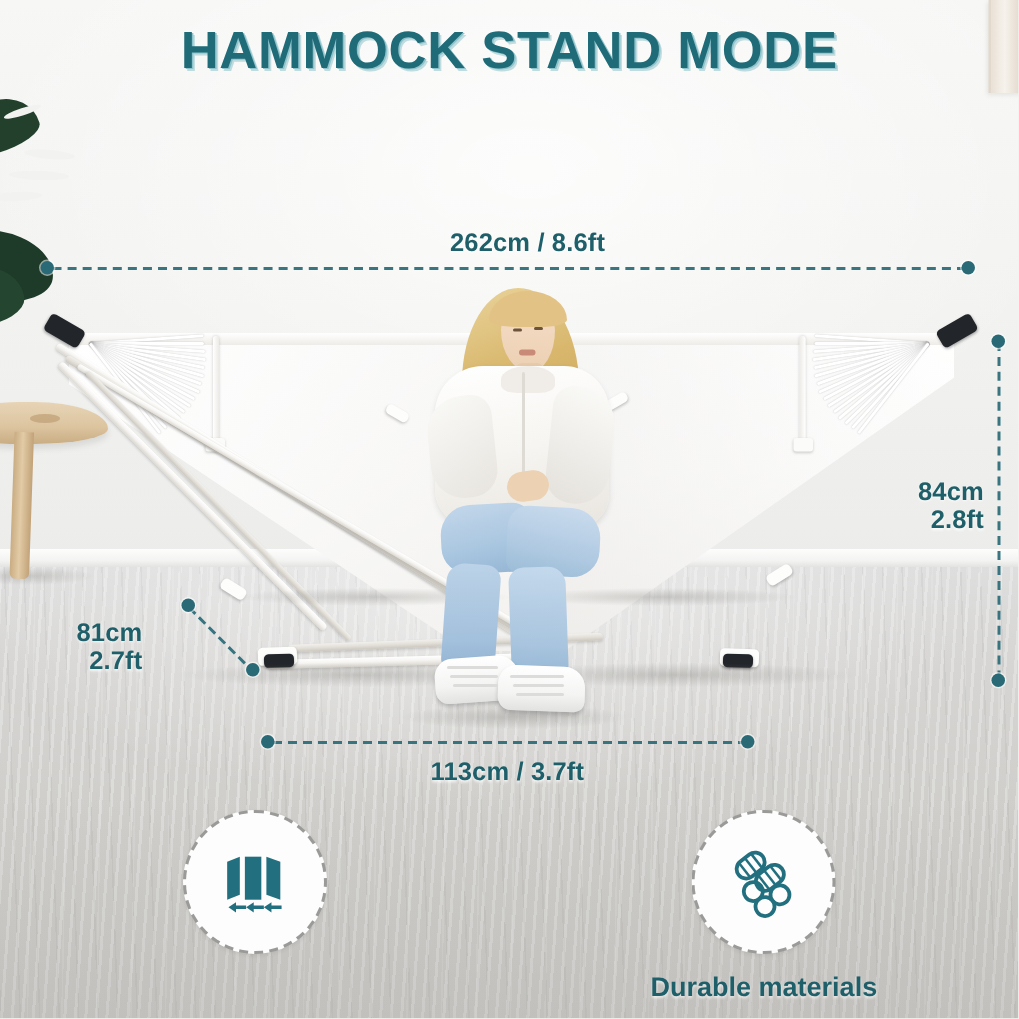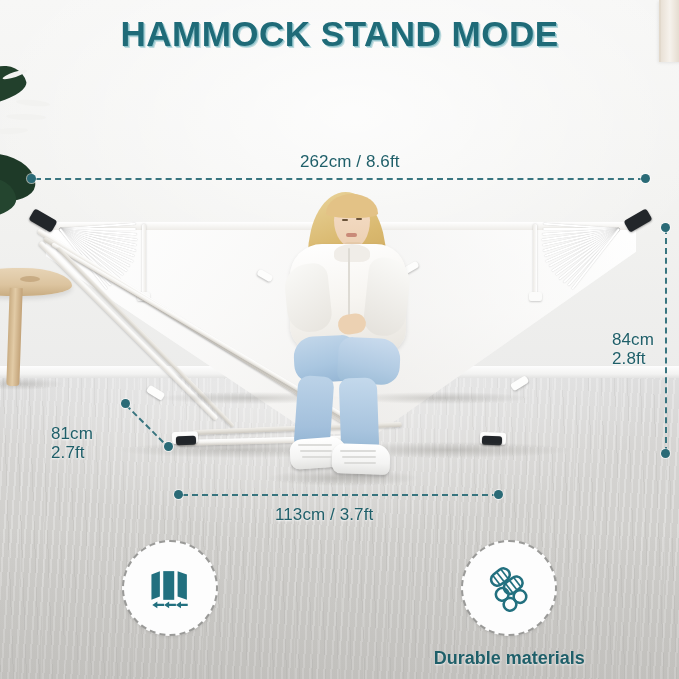--- a/index.html
+++ b/index.html
@@ -258,7 +258,7 @@
     background:#2a6a76;box-shadow:0 0 0 1px rgba(255,255,255,.55);
   }
   .dim-label{
-    position:absolute;color:#1f5f69;font-size:17px;font-weight:400;
+    position:absolute;color:#1f5f69;font-size:17px;font-weight:700;
     letter-spacing:.1px;white-space:nowrap;
     text-shadow:0 1px 2px rgba(255,255,255,.85);
   }

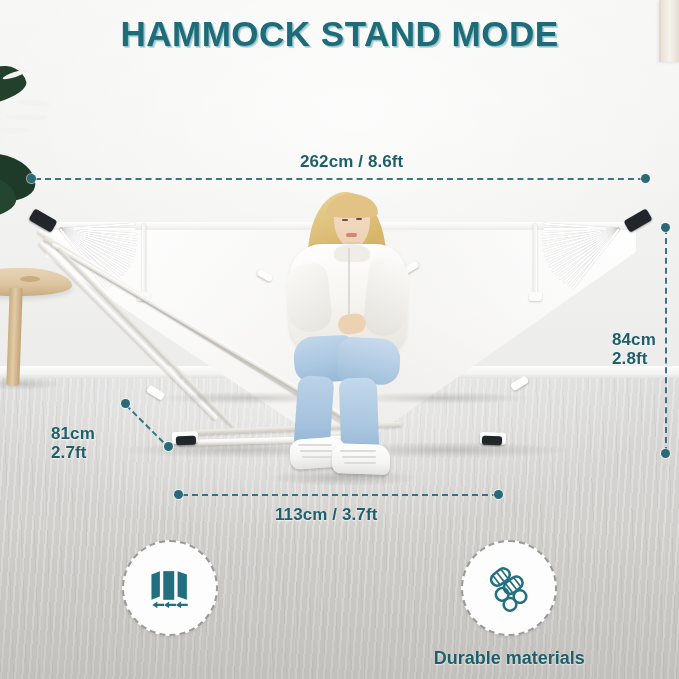--- a/index.html
+++ b/index.html
@@ -262,7 +262,7 @@
     letter-spacing:.1px;white-space:nowrap;
     text-shadow:0 1px 2px rgba(255,255,255,.85);
   }
-  .dim-label.two{line-height:19px;text-align:left;margin-top:12px;}
+  .dim-label.two{line-height:19px;text-align:right;}
 
   
   .title{

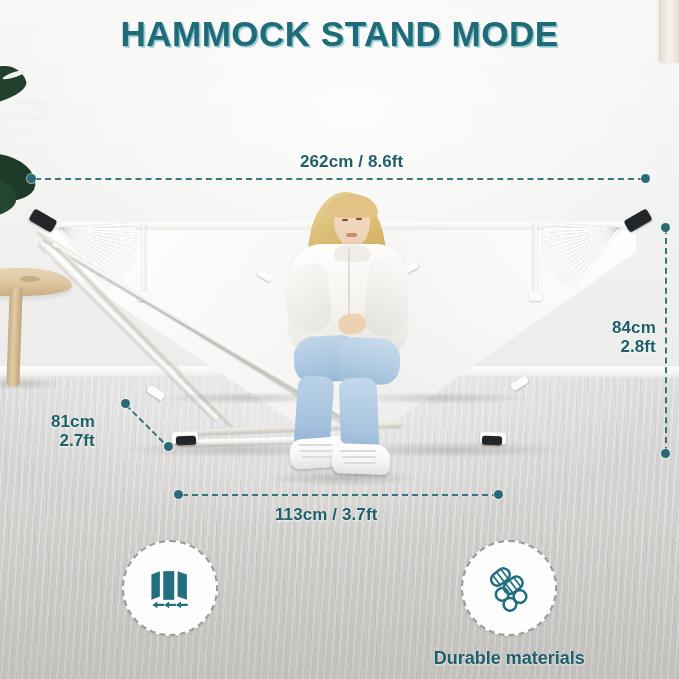--- a/index.html
+++ b/index.html
@@ -451,7 +451,7 @@
   <div class="dash-h" style="left:182px;top:494px;width:316px;"></div>
   <div class="dot" style="left:174px;top:490px;"></div>
   <div class="dot" style="left:494px;top:490px;"></div>
-  <div class="dim-label" style="left:275px;top:505px;">113cm / 3.7ft</div>
+  <div class="dim-label" style="left:287px;top:505px;">113cm / 3.7ft</div>
 
   <div class="title">HAMMOCK STAND MODE</div>
 

